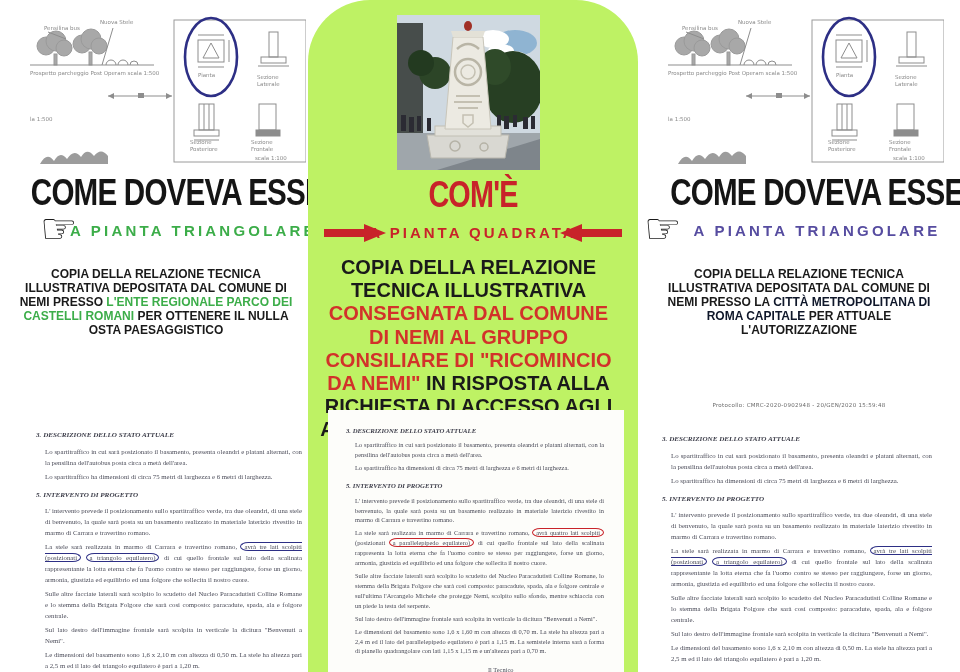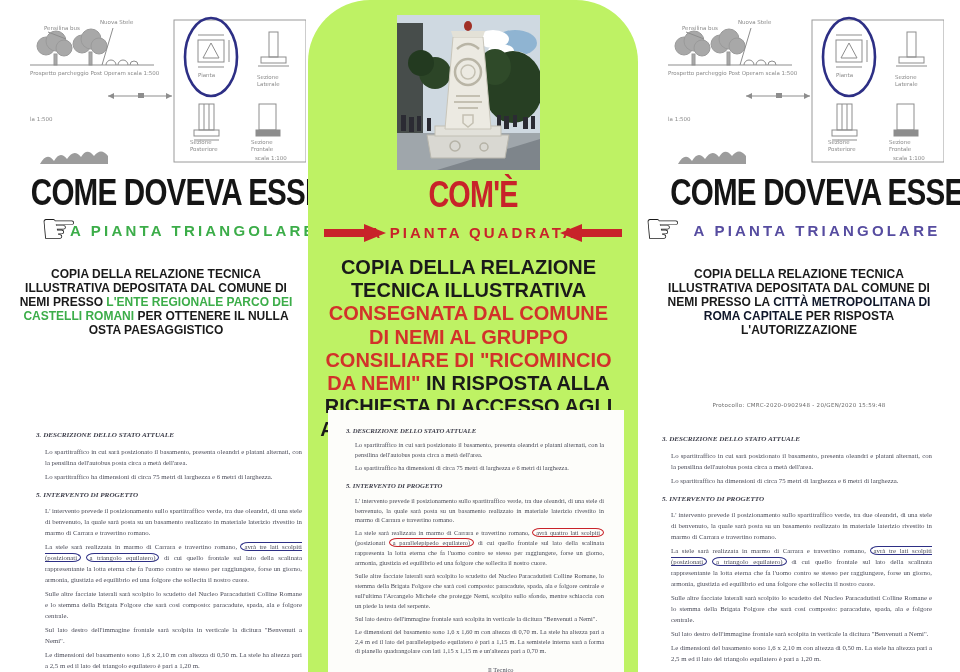--- a/index.html
+++ b/index.html
@@ -317,7 +317,7 @@
       <div class="sub-label">A PIANTA TRIANGOLARE</div>
     </div>
 
-    <div class="para"><span>COPIA DELLA RELAZIONE TECNICA ILLUSTRATIVA DEPOSITATA DAL COMUNE DI NEMI PRESSO LA </span><span class="acc-purple">CITTÀ METROPOLITANA DI ROMA CAPITALE</span><span> PER RISPOSTA L'AUTORIZZAZIONE</span></div>
+    <div class="para"><span>COPIA DELLA RELAZIONE TECNICA ILLUSTRATIVA DEPOSITATA DAL COMUNE DI NEMI PRESSO LA </span><span class="acc-purple">CITTÀ METROPOLITANA DI ROMA CAPITALE</span><span> PER ATTUALE L'AUTORIZZAZIONE</span></div>
 
     <div class="protocol">Protocollo: CMRC-2020-0902948 - 20/GEN/2020 15:59:48</div>
 

